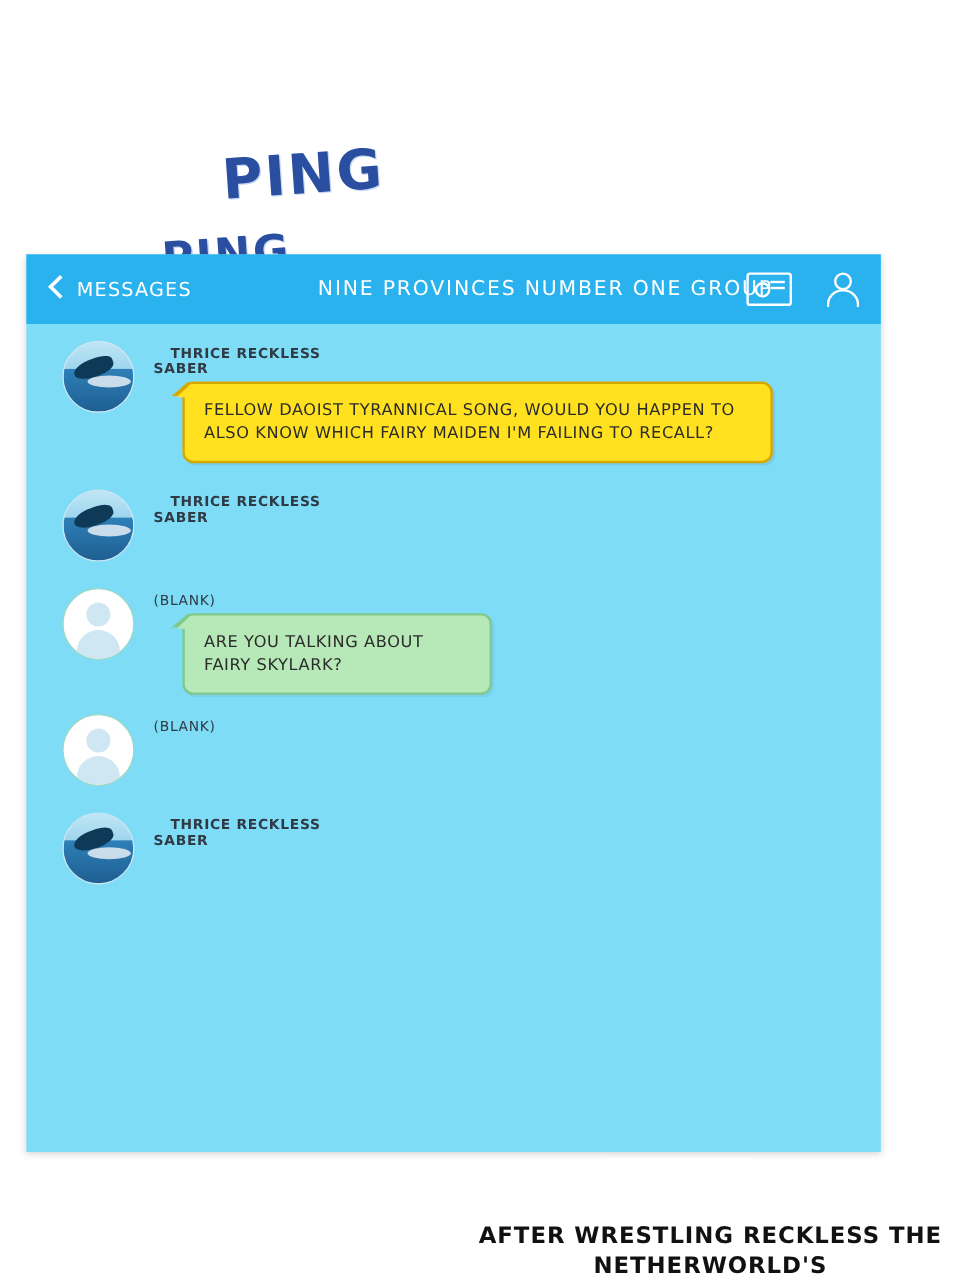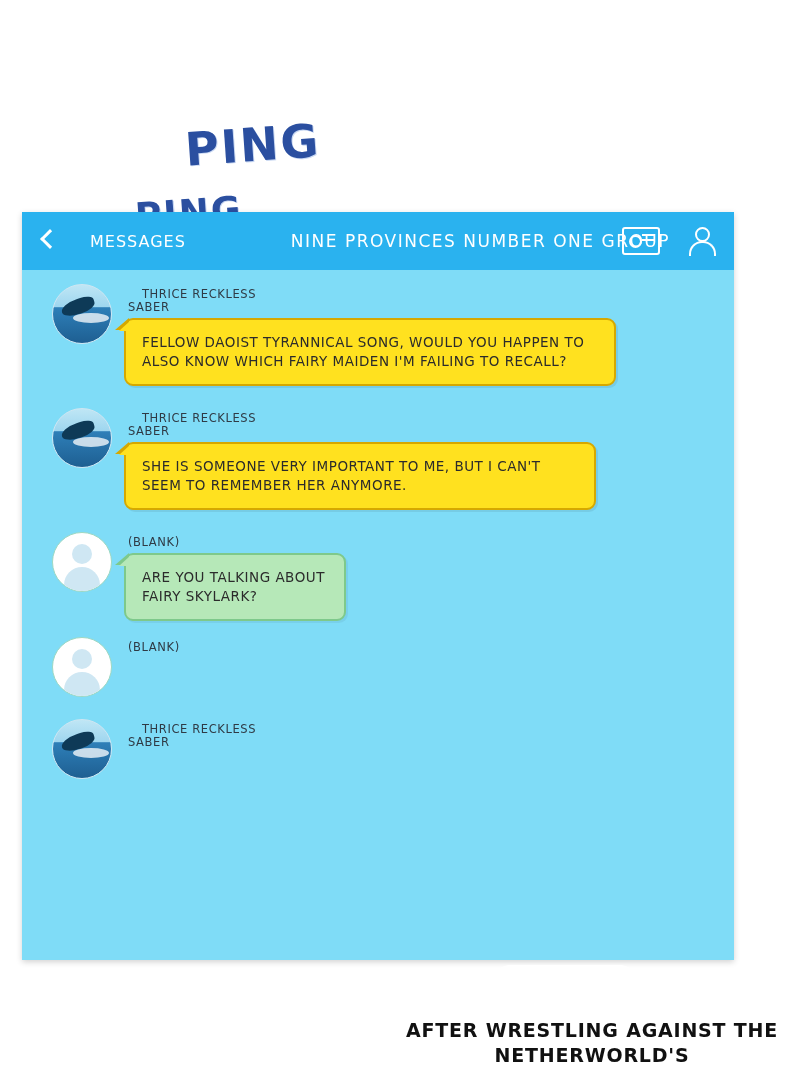--- a/index.html
+++ b/index.html
@@ -80,7 +80,6 @@
     font-size: 16px;
     letter-spacing: 1px;
     white-space: nowrap;
-    margin-left: 26px;
   }
   .hdr-title {
     color: #ffffff;

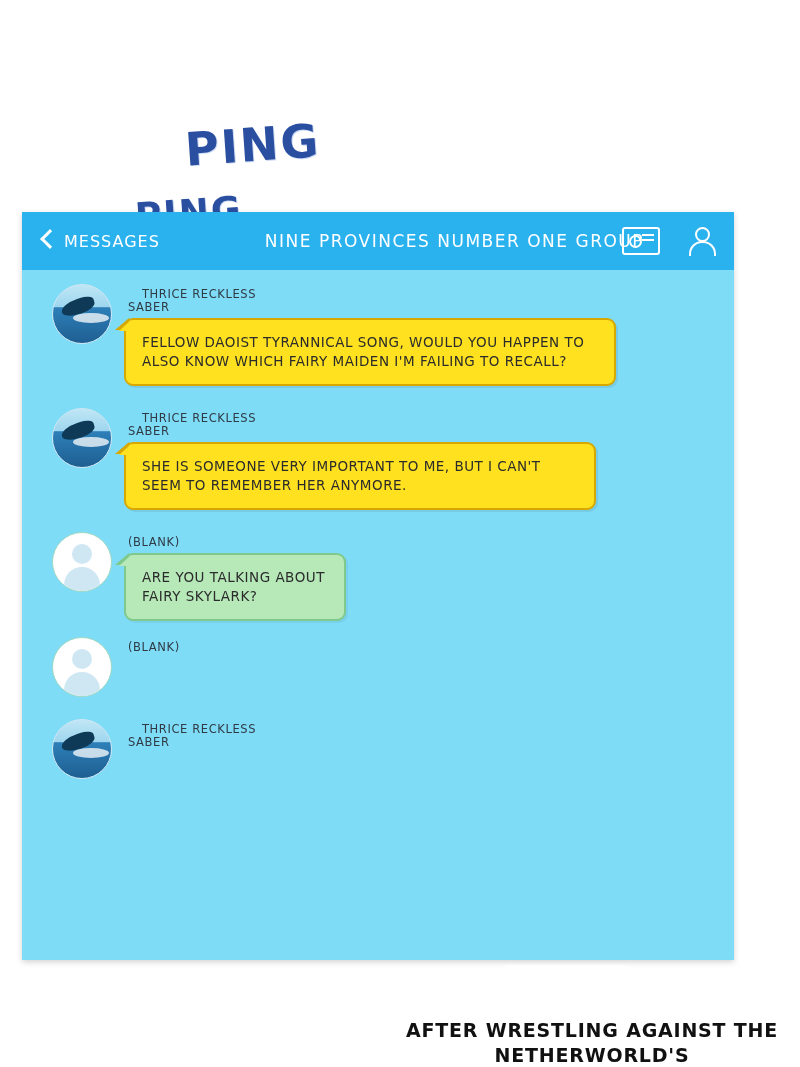--- a/index.html
+++ b/index.html
@@ -238,6 +238,7 @@
   }
   .sender.indent2 {
     text-indent: 14px;
+    font-weight: bold;
   }
 
   .bubble {

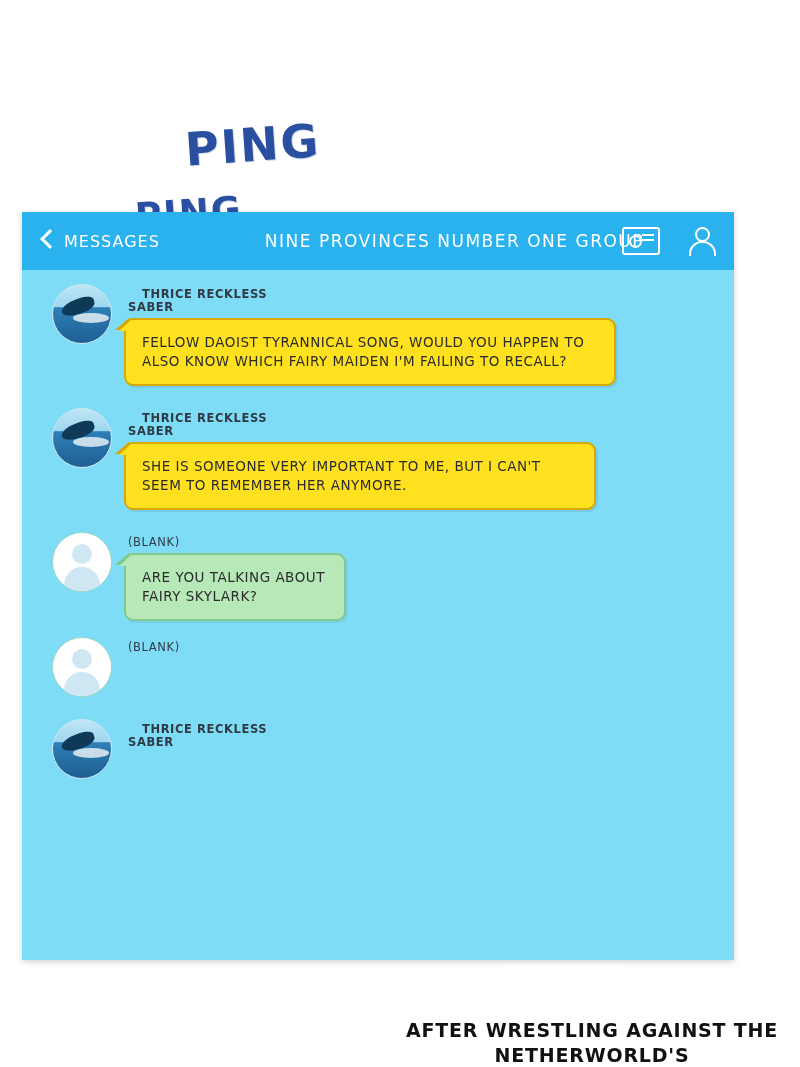--- a/index.html
+++ b/index.html
@@ -251,6 +251,7 @@
     letter-spacing: 0.5px;
     color: #2b2b2b;
     box-sizing: border-box;
+    margin-left: 28px;
   }
   .bubble.yellow {
     background: #ffe11f;

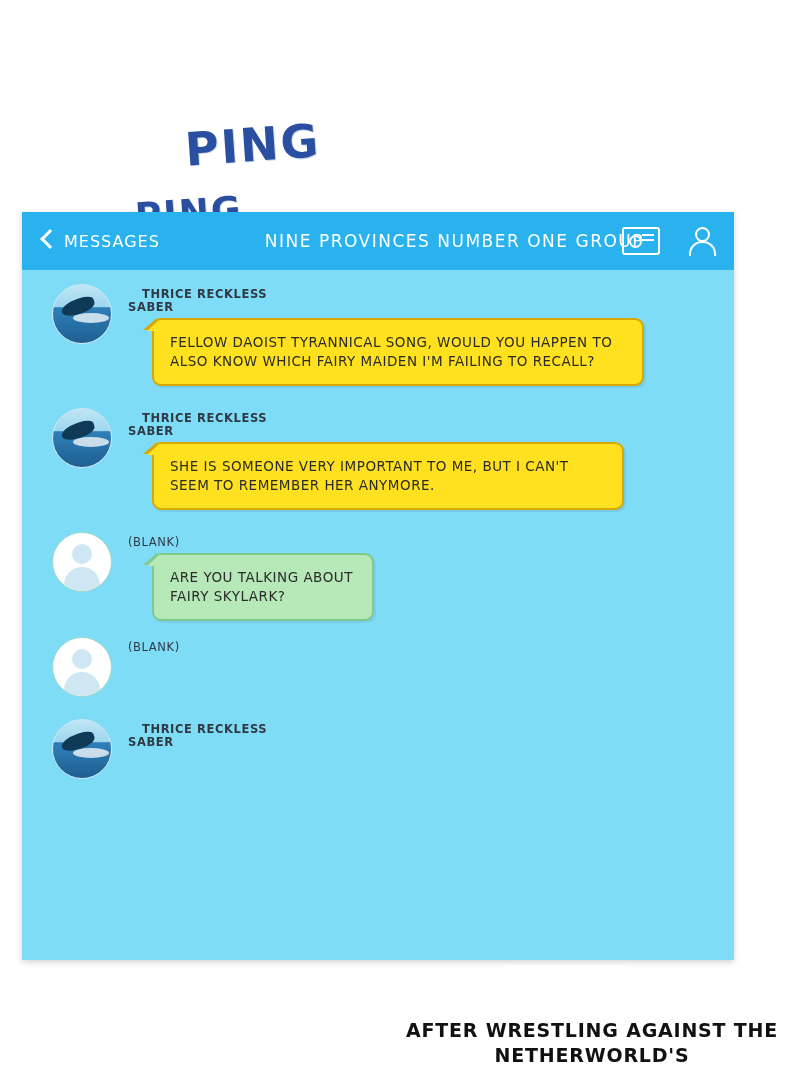--- a/index.html
+++ b/index.html
@@ -373,7 +373,6 @@
       <div class="msg-col">
         <div class="sender indent2">THRICE RECKLESS
 SABER</div>
-        <div class="bubble yellow w-wide2">SHE IS SOMEONE VERY IMPORTANT TO ME, BUT I CAN'T SEEM TO REMEMBER HER ANYMORE.</div>
       </div>
     </div>
 

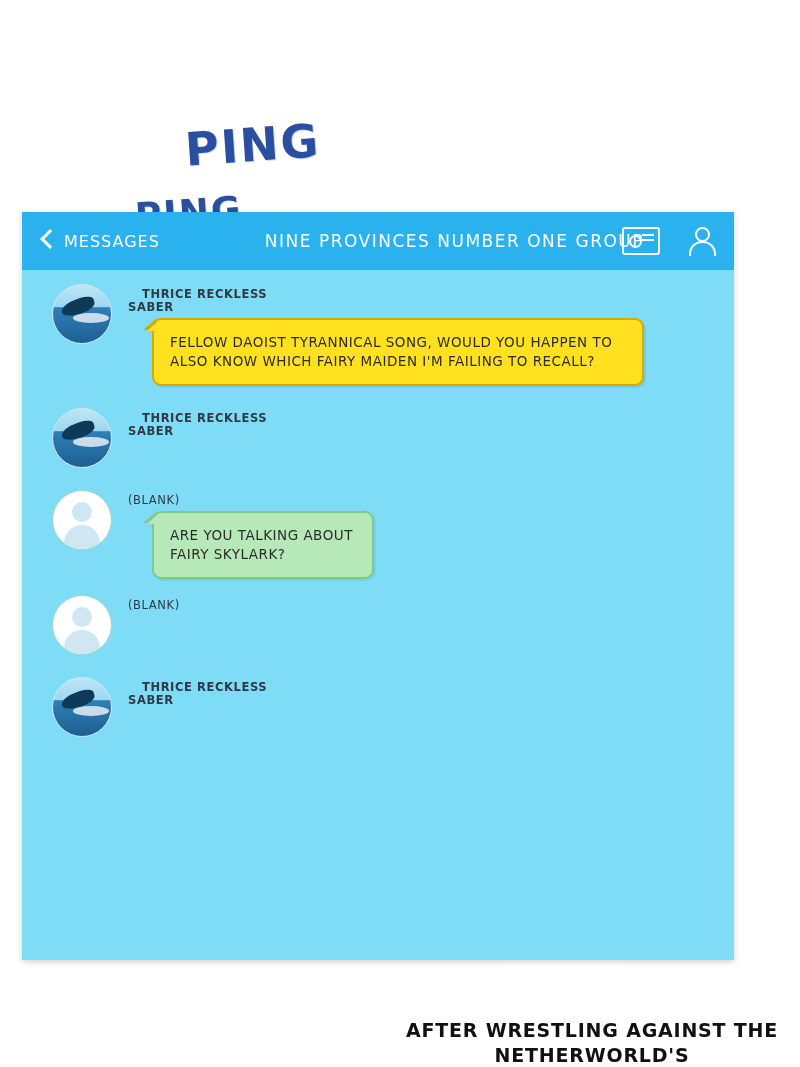--- a/index.html
+++ b/index.html
@@ -292,7 +292,7 @@
   .w-wide2  { width: 472px; }
   .w-mid    { width: 474px; }
   .w-small  { width: 222px; }
-  .w-small2 { width: 222px; }
+  .w-small2 { width: 258px; }
 
   .gap-lg { margin-bottom: 22px; }
   .gap-md { margin-bottom: 16px; }

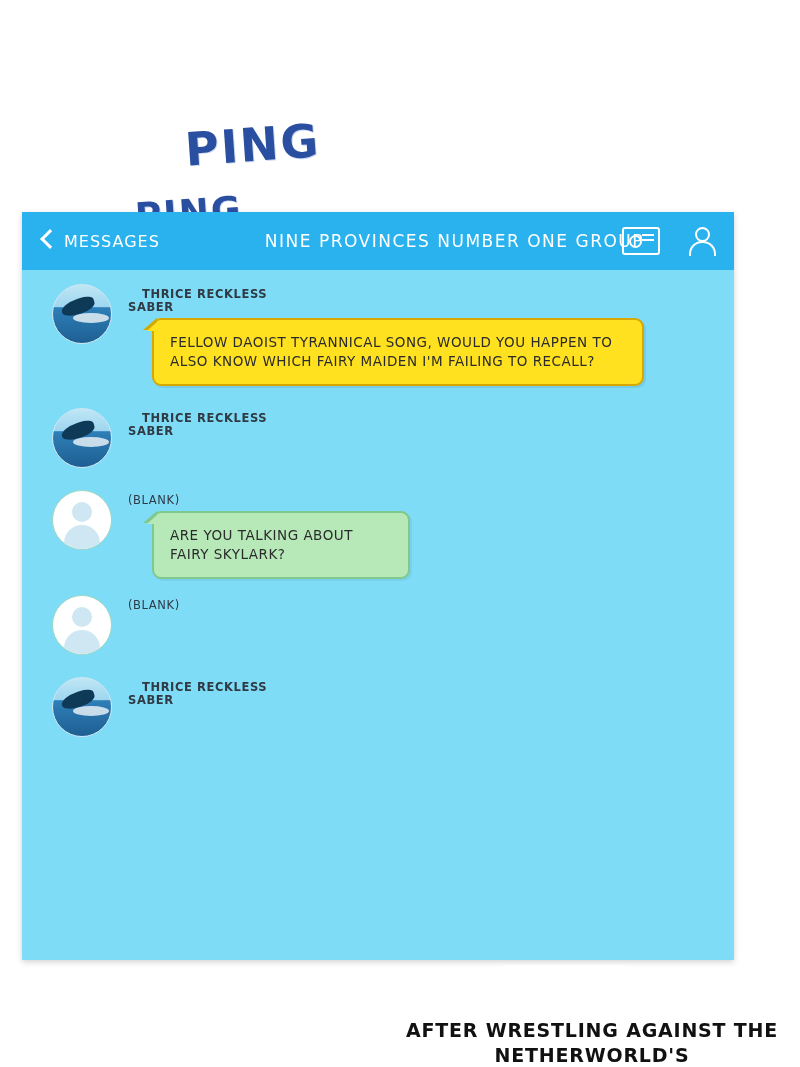--- a/index.html
+++ b/index.html
@@ -433,6 +433,6 @@
     <div class="line" style="transform: rotate(45.6deg); width: 3px;"></div>
     <div class="cover"></div>
   </div>
-<div class="caption">AFTER WRESTLING AGAINST THE NETHERWORLD'S</div>
+<div class="caption">AFTER WRESTLING RECKLESS THE NETHERWORLD'S</div>
 
 </body></html>

